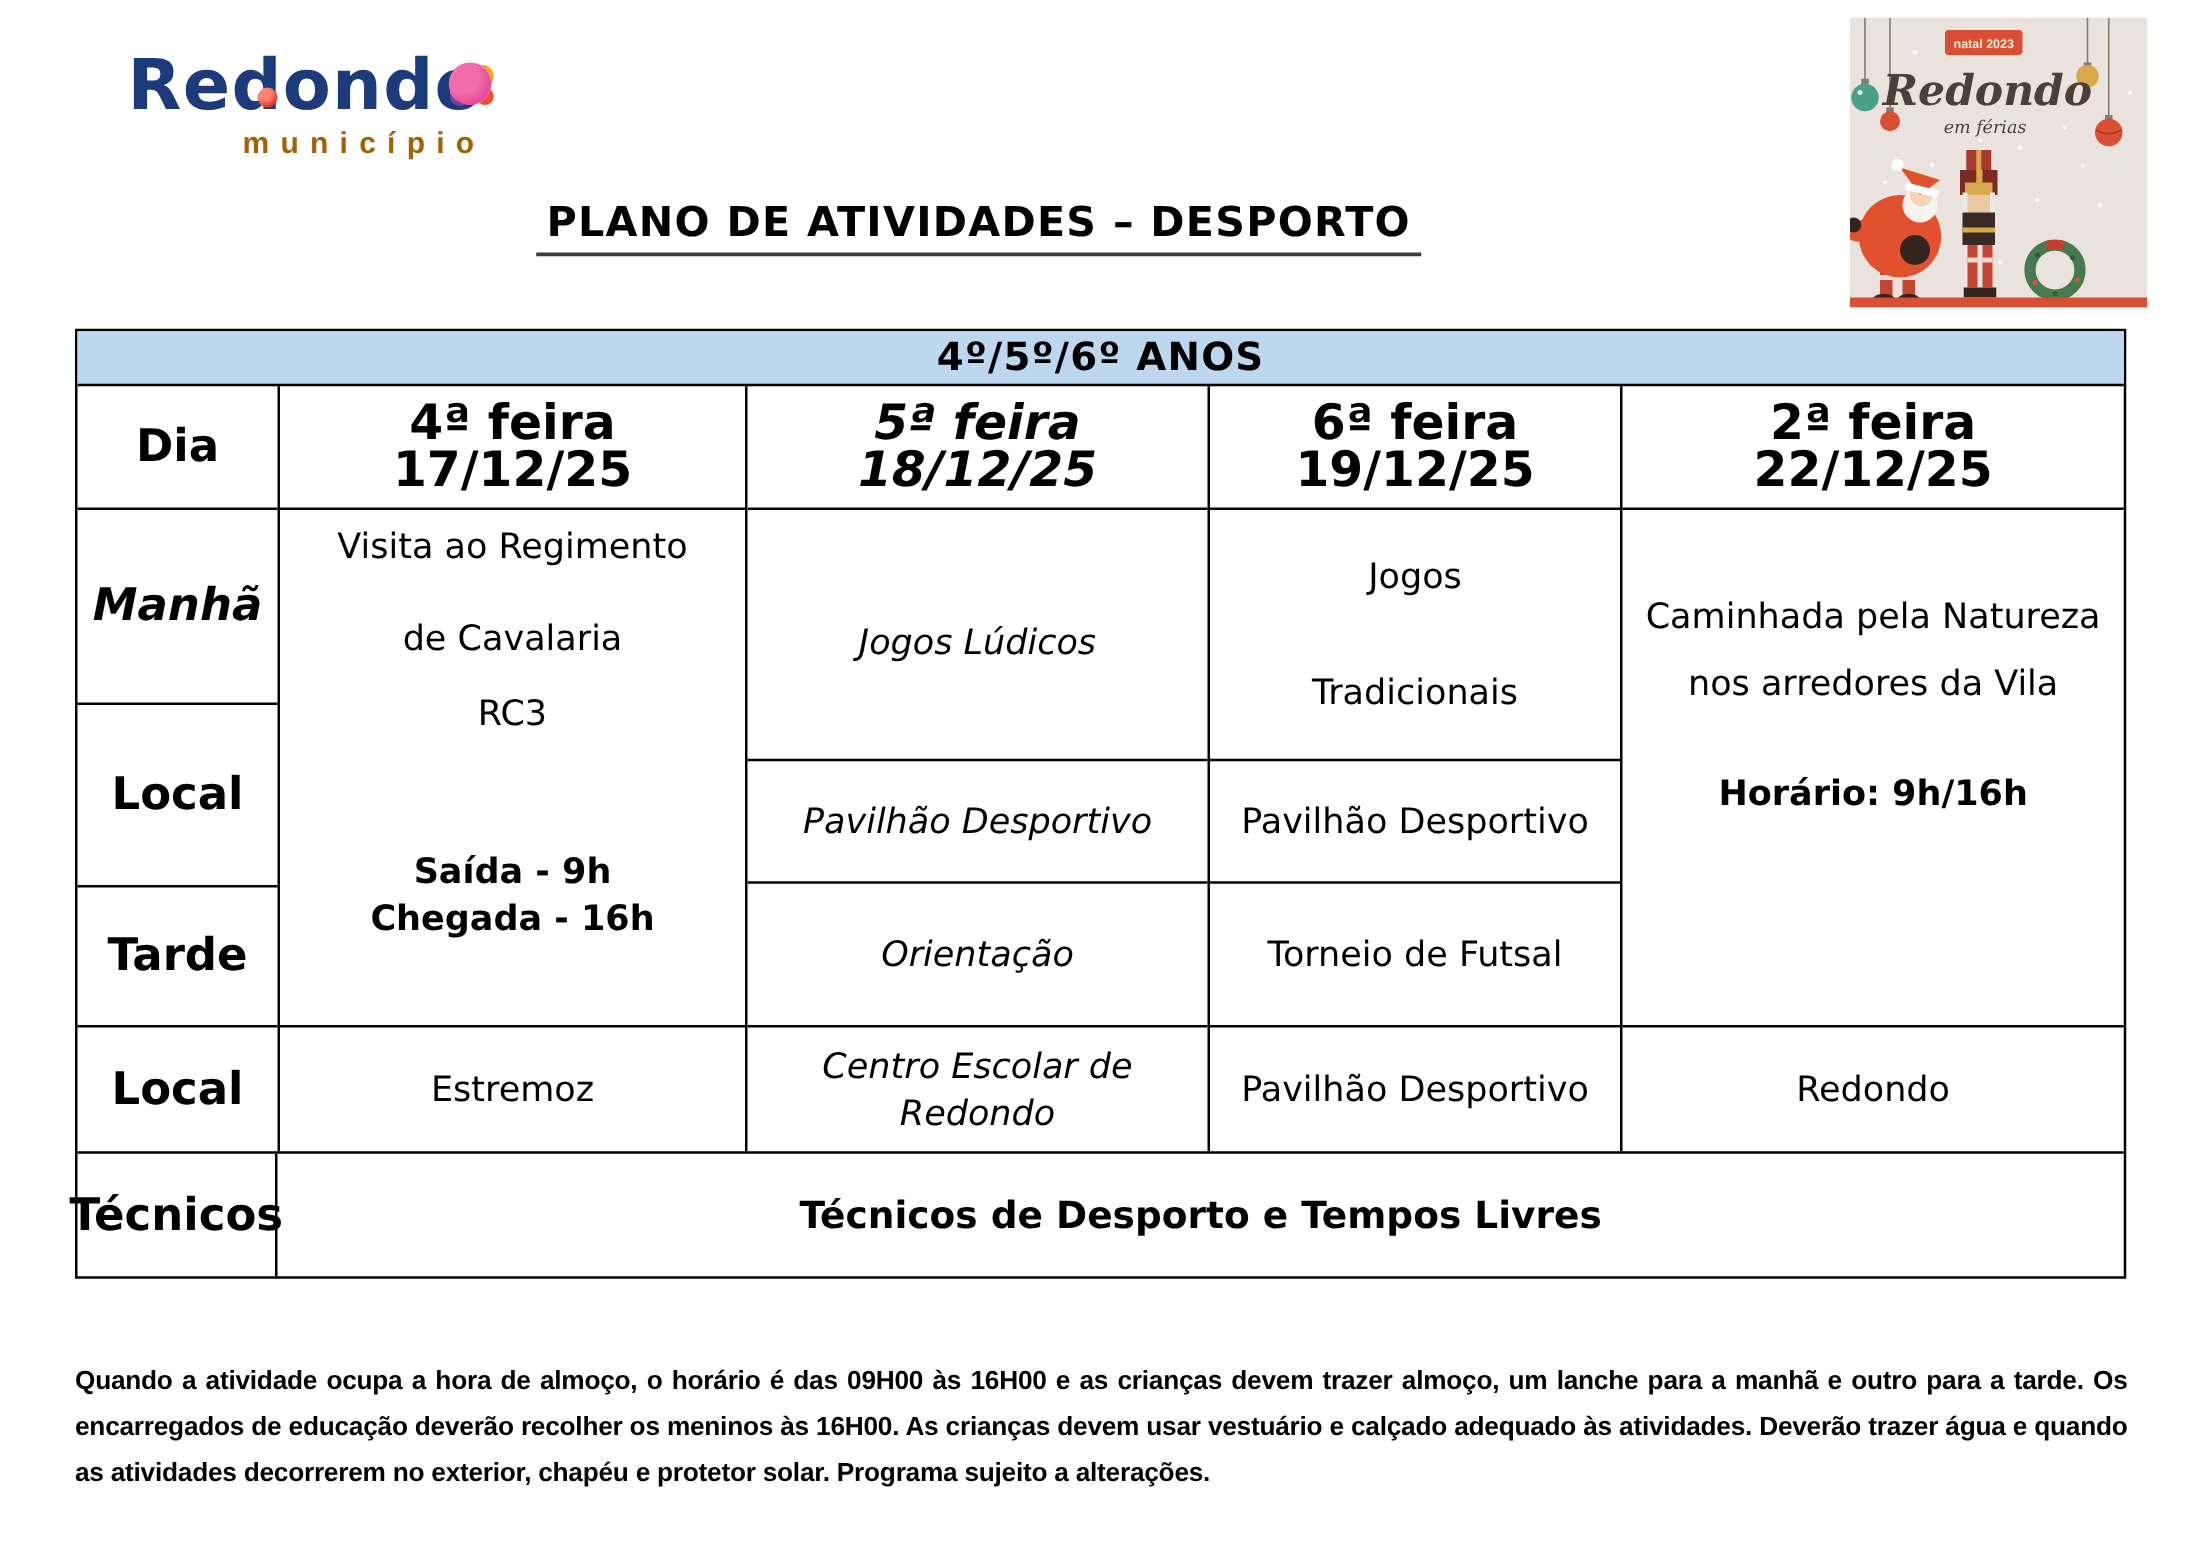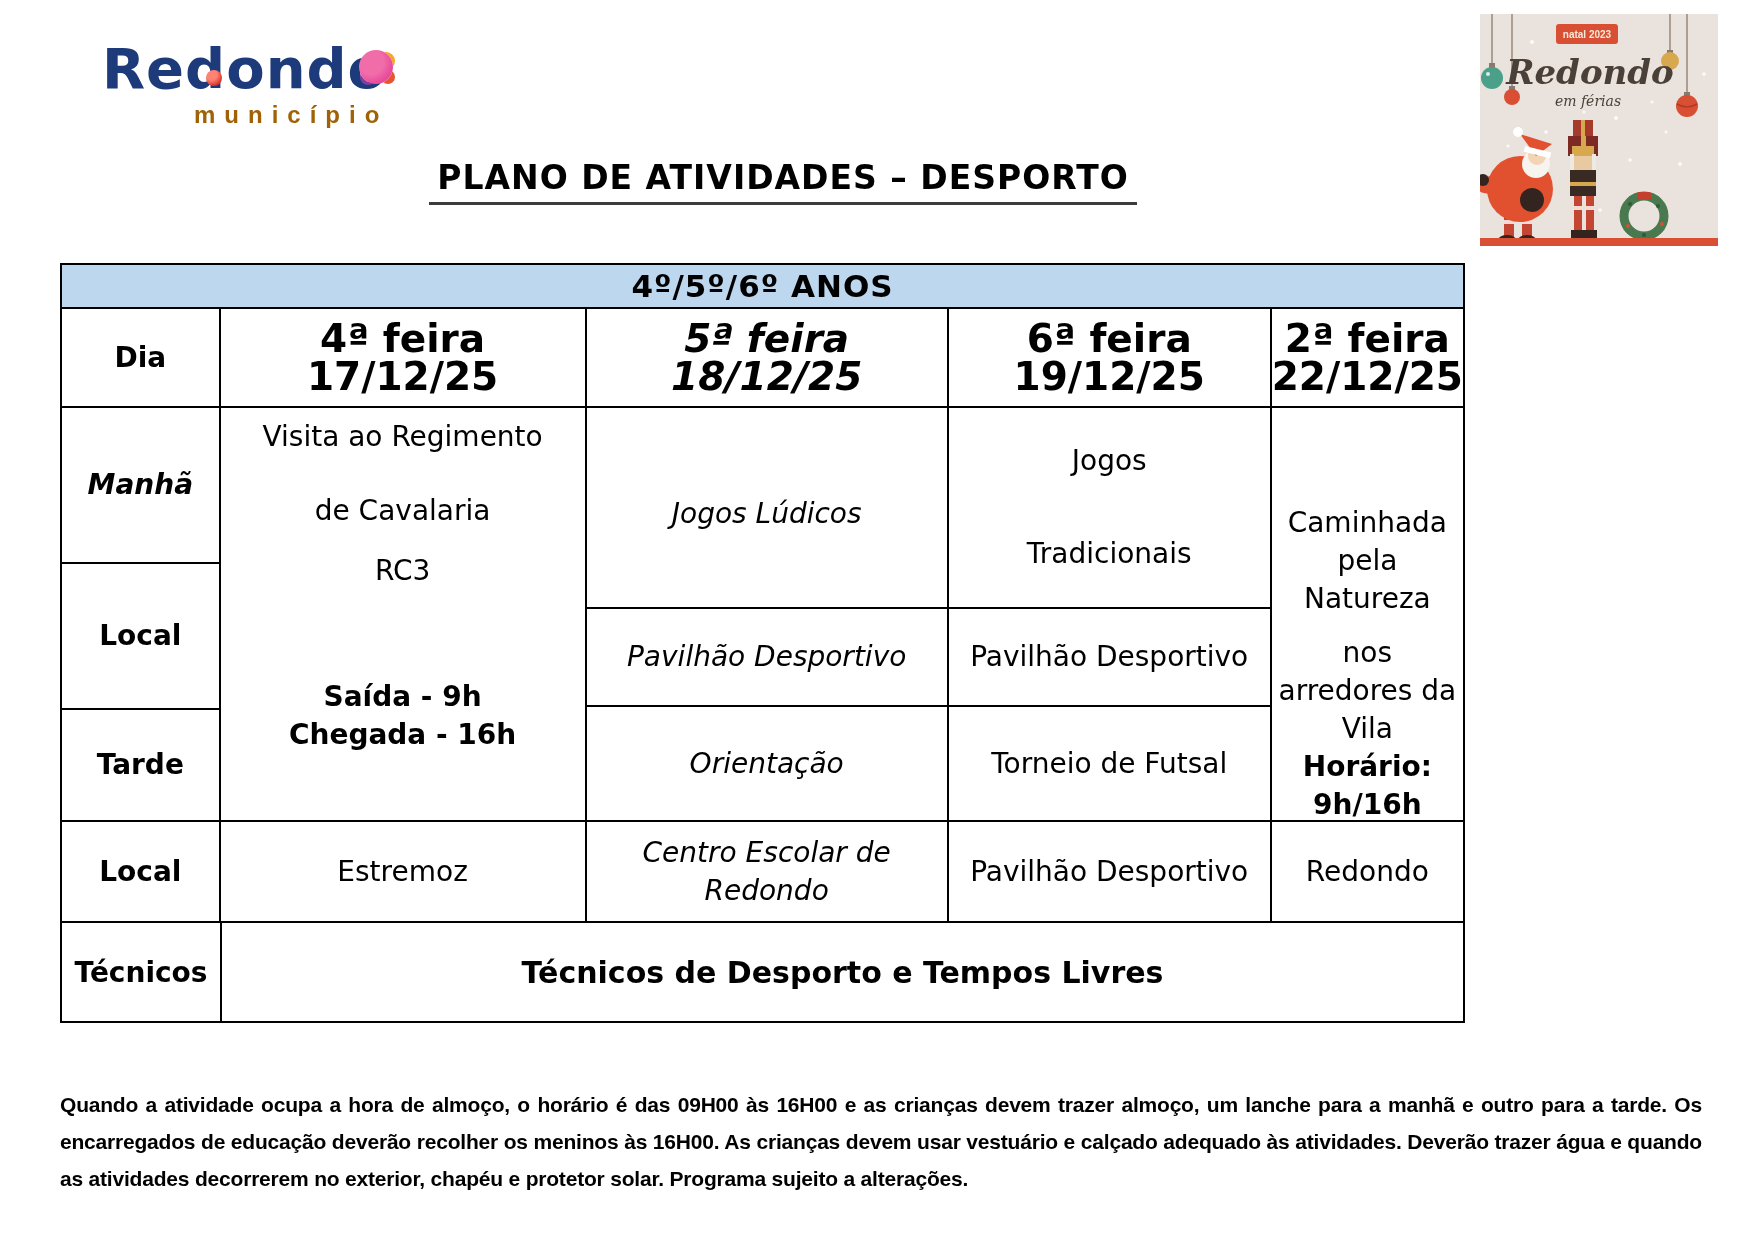--- a/index.html
+++ b/index.html
@@ -36,7 +36,7 @@
   
   .banner{position:absolute;left:1480px;top:14px;width:238px;height:232px;}
   
-  .sched{position:absolute;left:60px;top:263px;width:1405px;border:2px solid #000;box-sizing:border-box;background:#fff;}
+  .sched{position:absolute;left:60px;top:263px;width:1641px;border:2px solid #000;box-sizing:border-box;background:#fff;}
   .group-header{
     height:44px;background:#BDD7EE;border-bottom:2px solid #000;box-sizing:border-box;
     display:flex;align-items:center;justify-content:center;

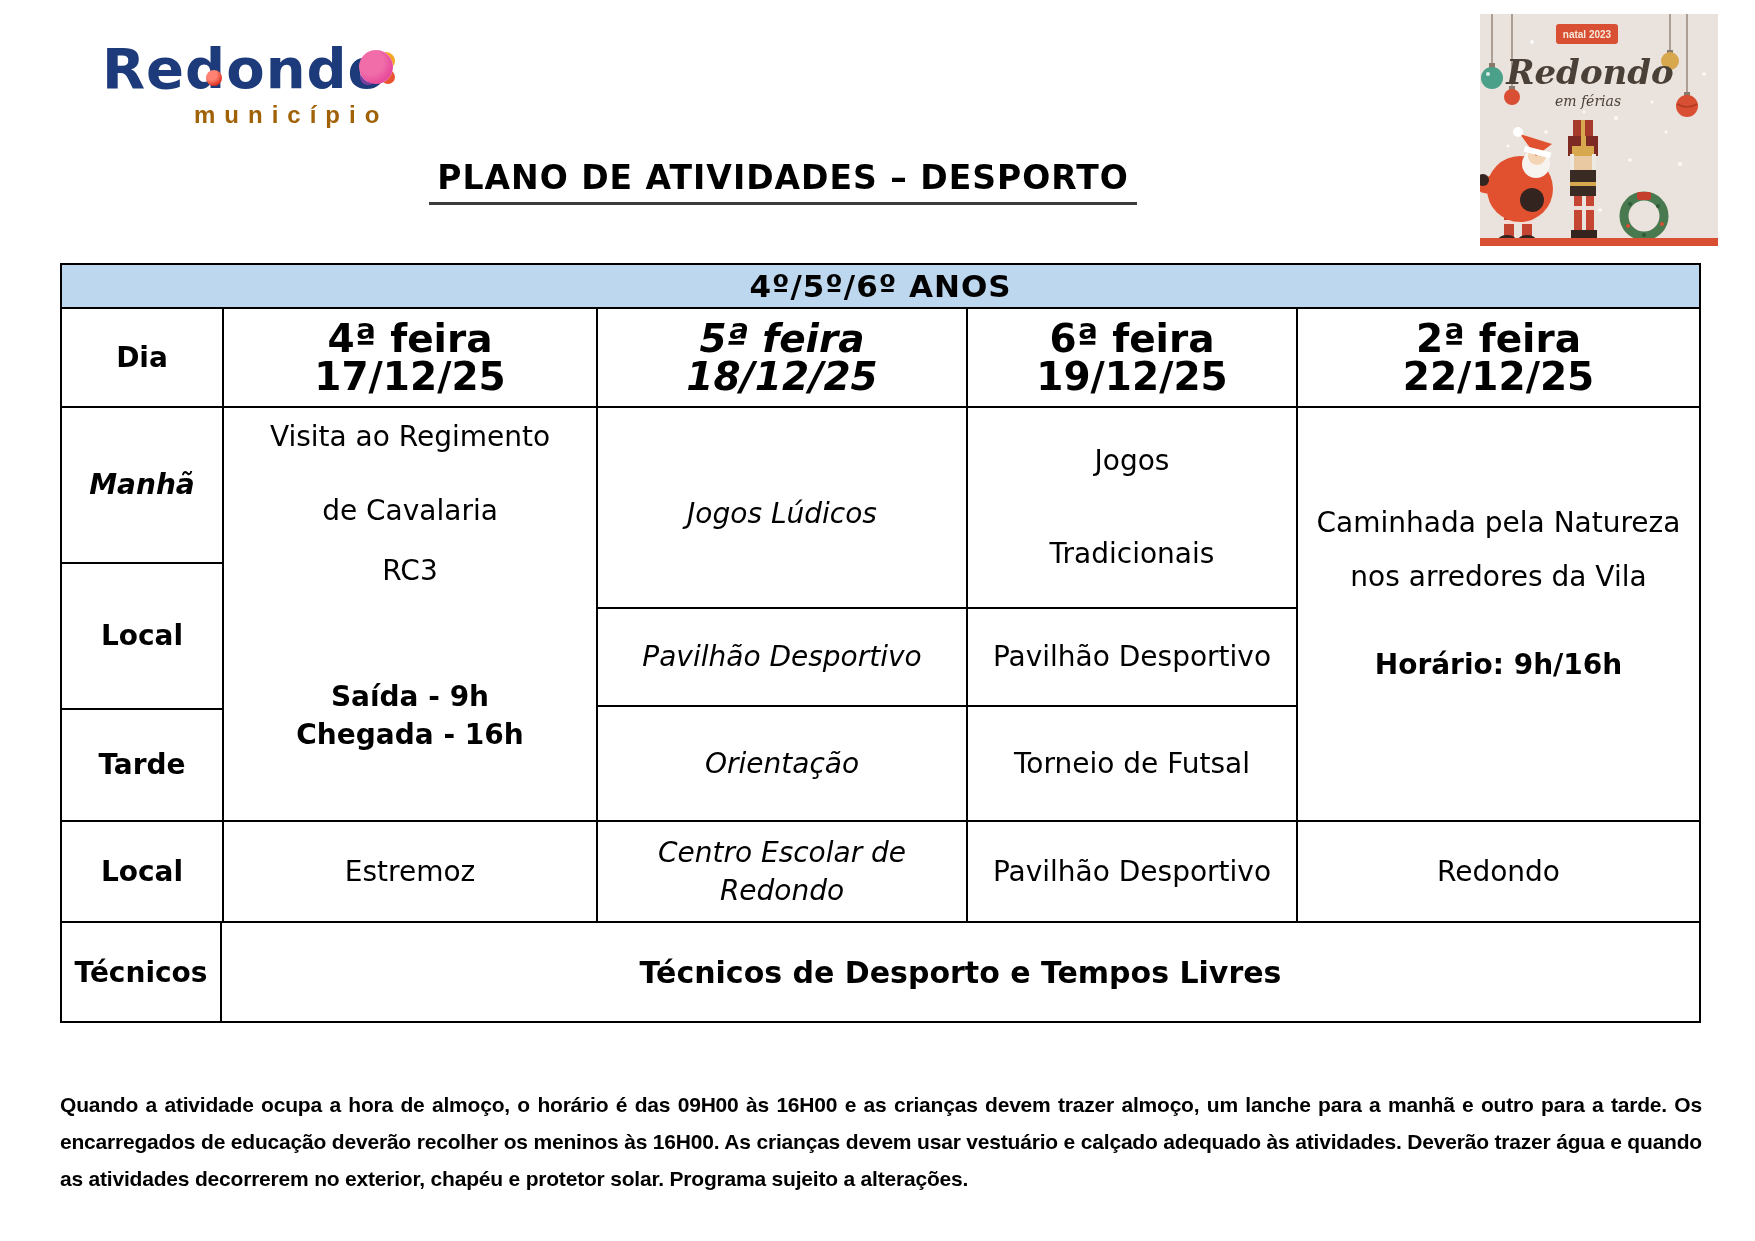--- a/index.html
+++ b/index.html
@@ -64,7 +64,7 @@
   .h-tar{height:115px;}
   .h-merged{height:414px;}
   .h-last{height:101px;}
-  .lbl{font-weight:bold;font-size:28px;}
+  .lbl{font-weight:bold;font-size:36px;}
   .day-hd{font-weight:bold;font-size:39px;line-height:38px;}
   .bold{font-weight:bold;}
   .cell p{margin:0;}

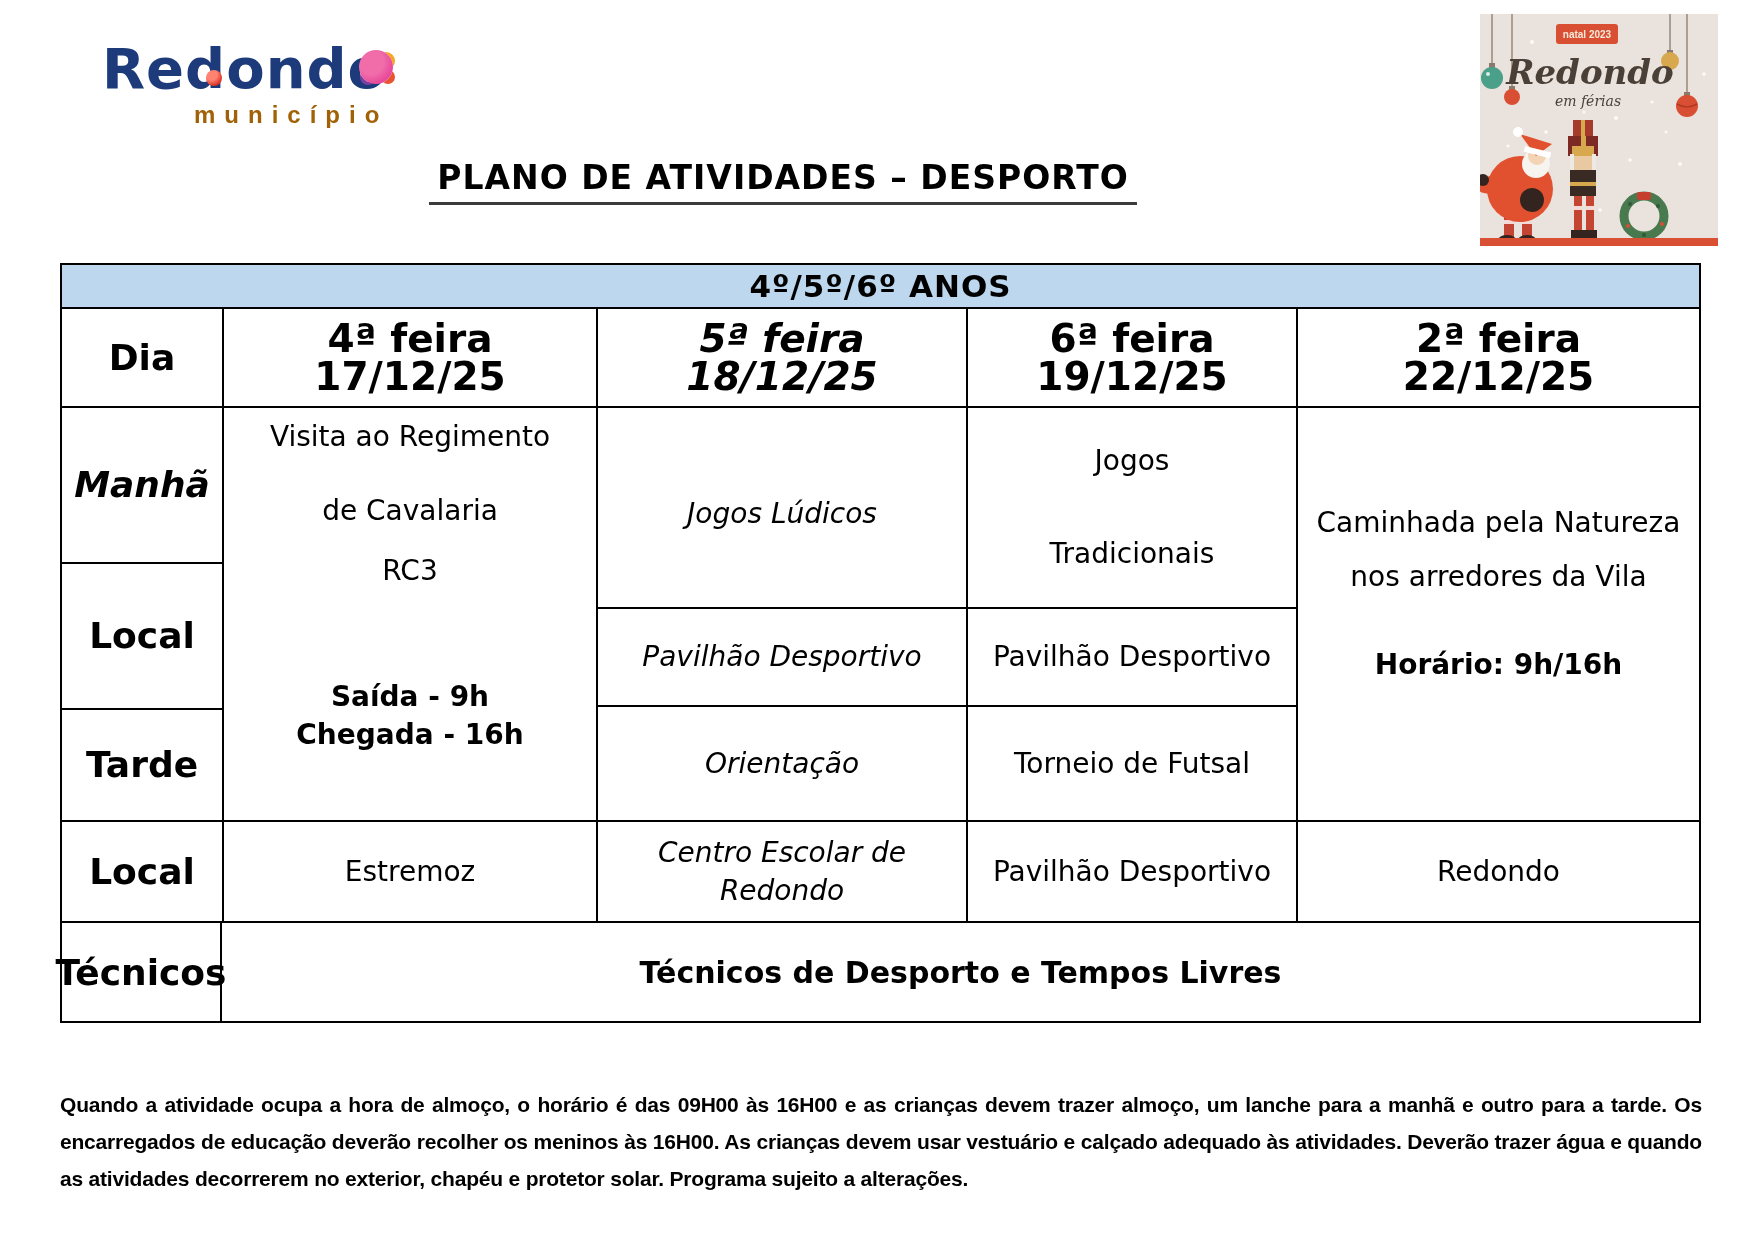--- a/index.html
+++ b/index.html
@@ -74,7 +74,7 @@
   .sp88{height:88px;}
   .sp50{height:50px;}
   .topalign{justify-content:flex-start;padding-top:10px;}
-  .pt86{justify-content:flex-start;padding-top:96px;}
+  .pt86{justify-content:flex-start;padding-top:66px;}
   .pt-sm{padding-top:12px;}
   .bottom-row{display:flex;border-top:2px solid #000;height:100px;box-sizing:border-box;}
   .bottom-label{

